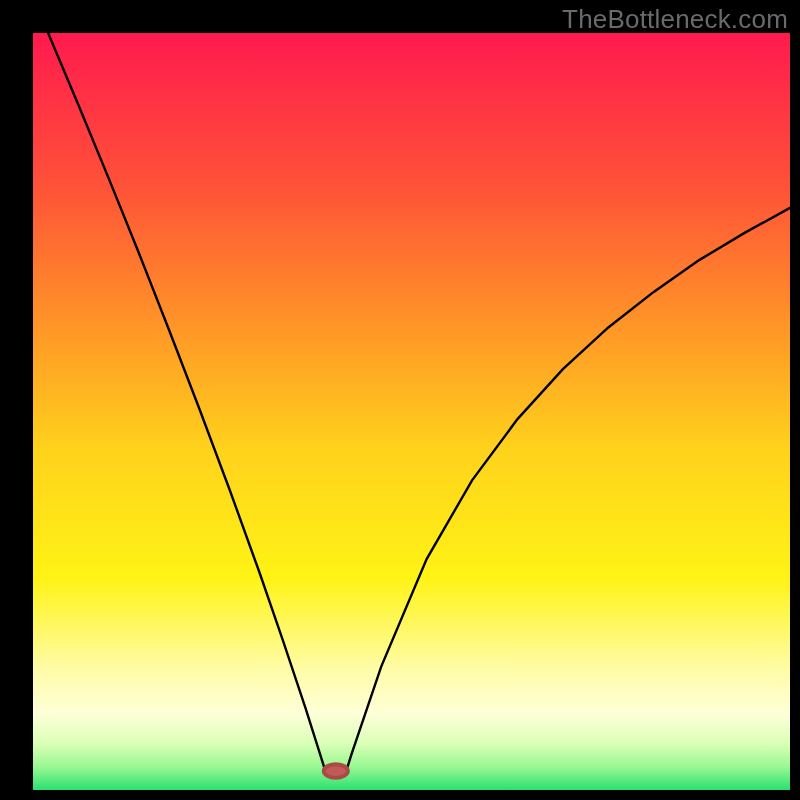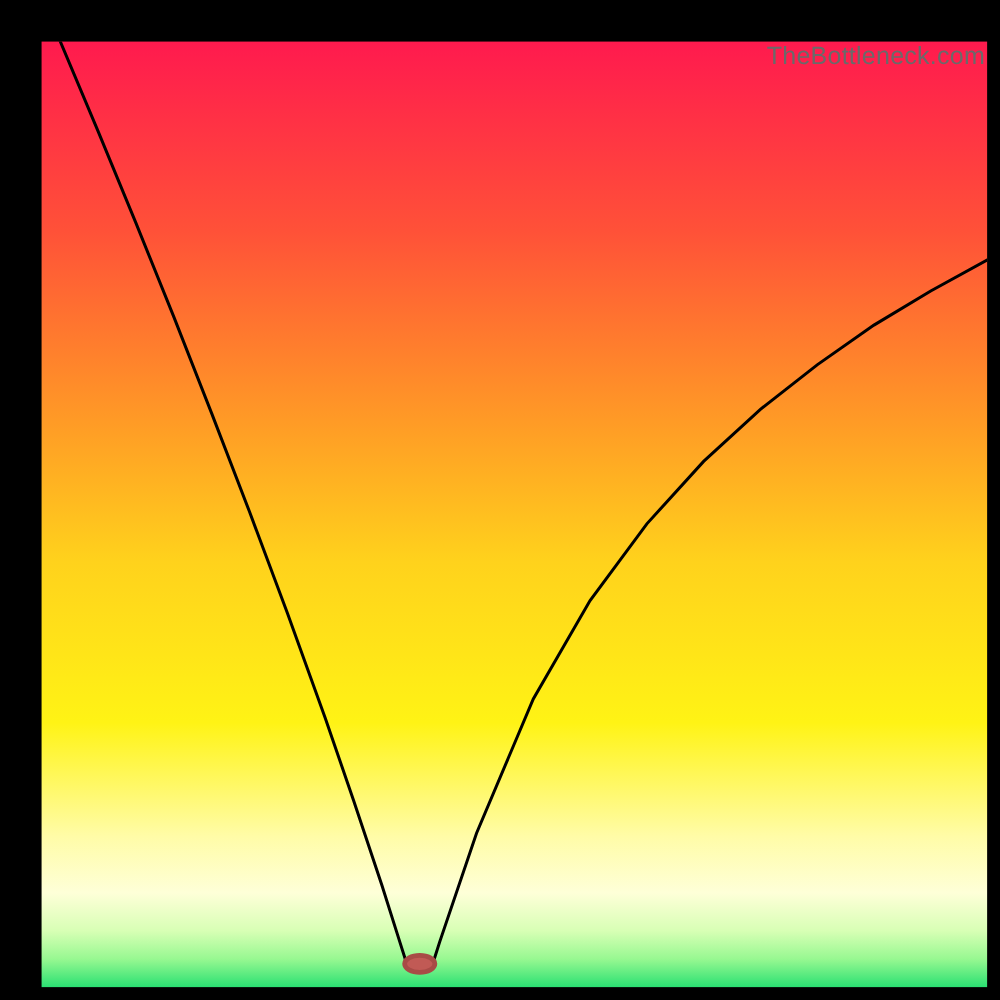--- a/index.html
+++ b/index.html
@@ -22,11 +22,10 @@
     top: 4px;
     right: 12px;
     color: #6a6a6a;
-    font-size: 20px;
+    font-size: 26px;
     font-weight: 500;
     letter-spacing: 0.2px;
     z-index: 3;
-    margin-top: 30px;
   }
   .plot-wrap {
     position: absolute;

